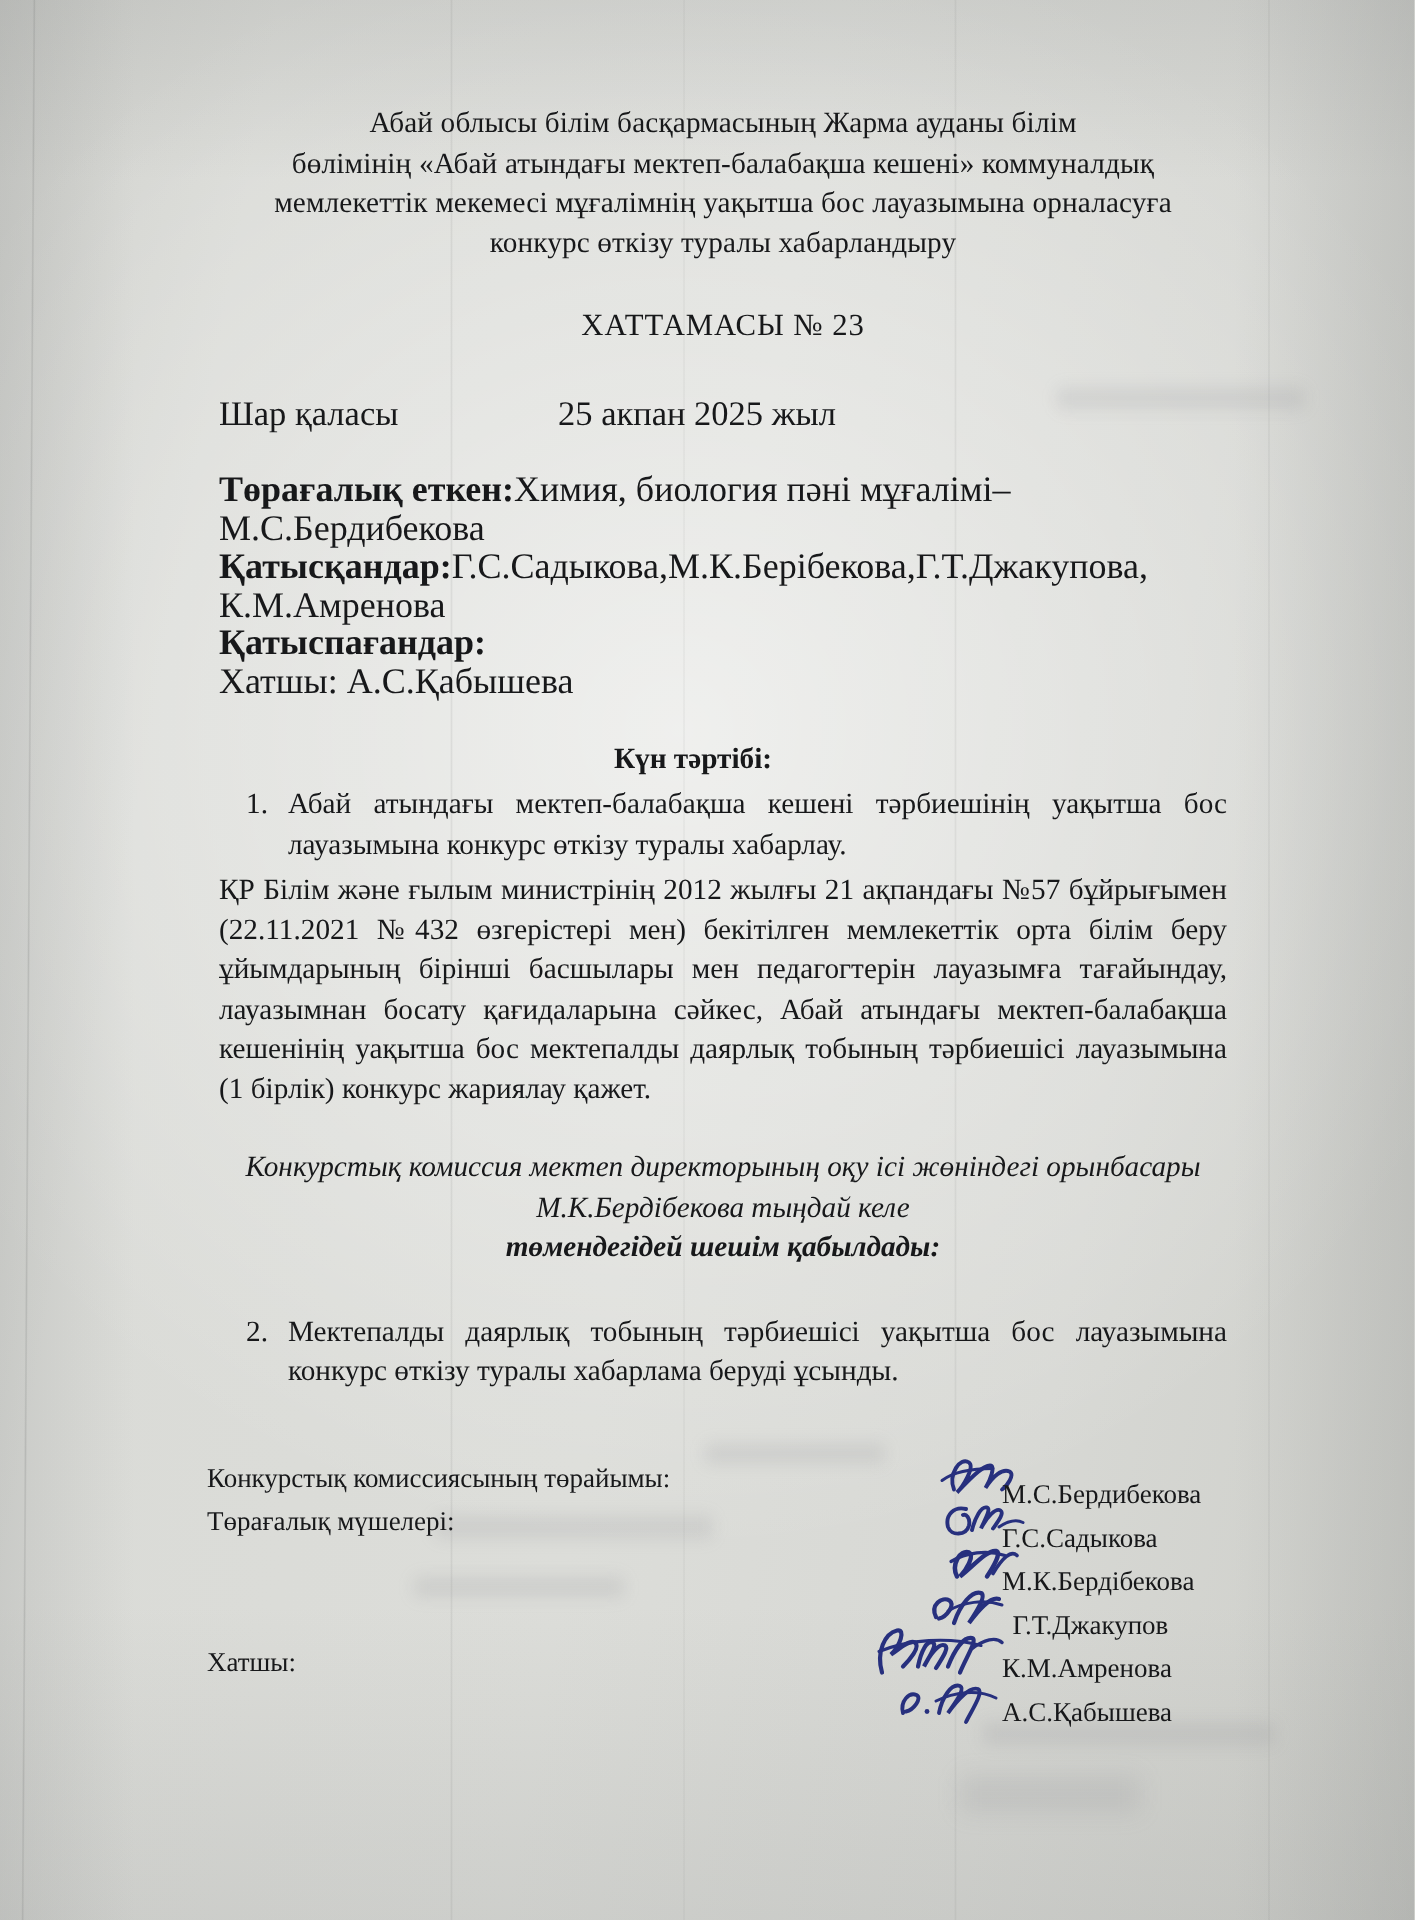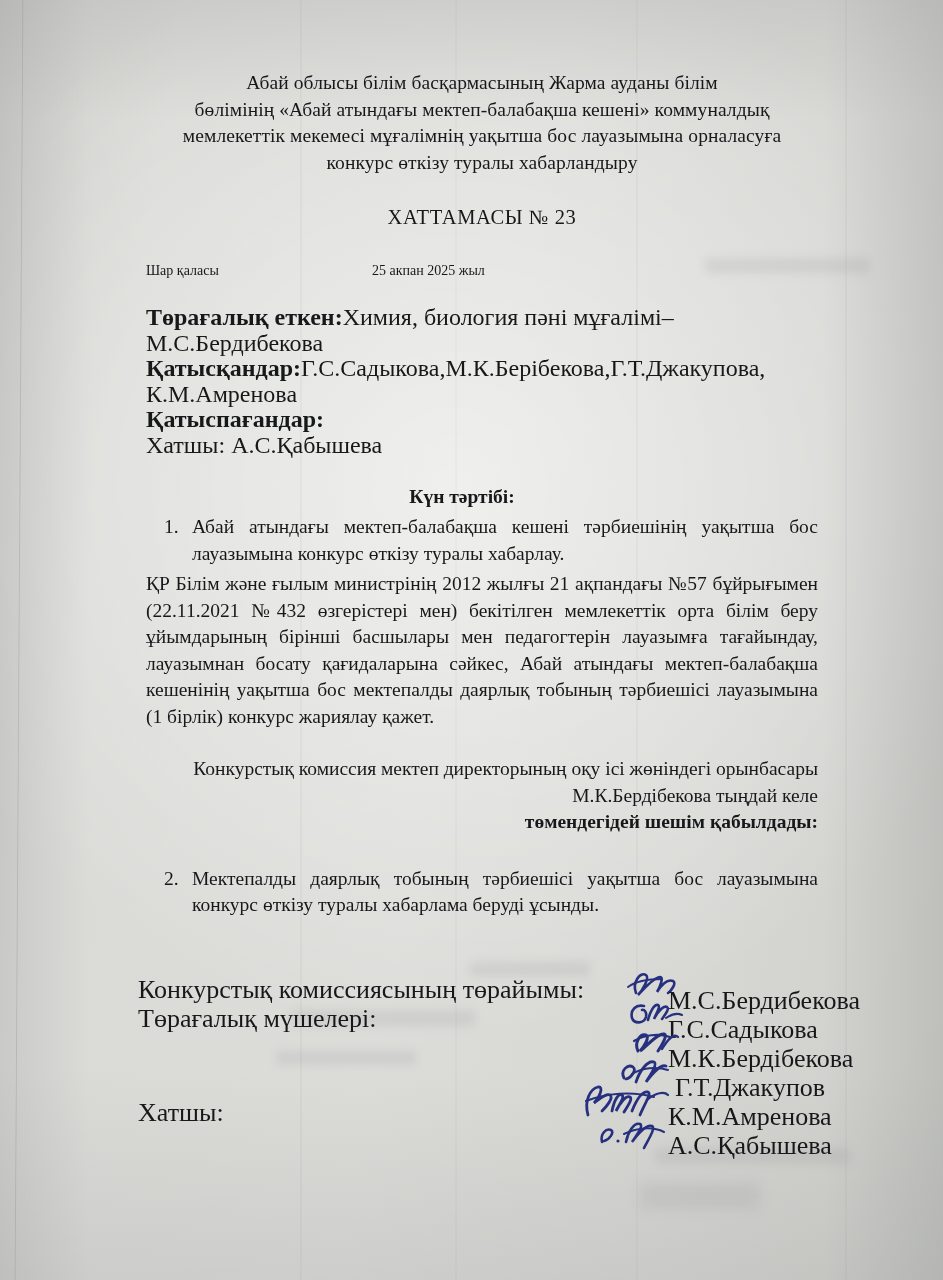--- a/index.html
+++ b/index.html
@@ -105,7 +105,7 @@
 
   .placeline {
     display: flex;
-    font-size: 14px;
+    font-size: 23px;
     margin: 0 0 26px 0;
   }
   .placeline .city { width: 226px; }

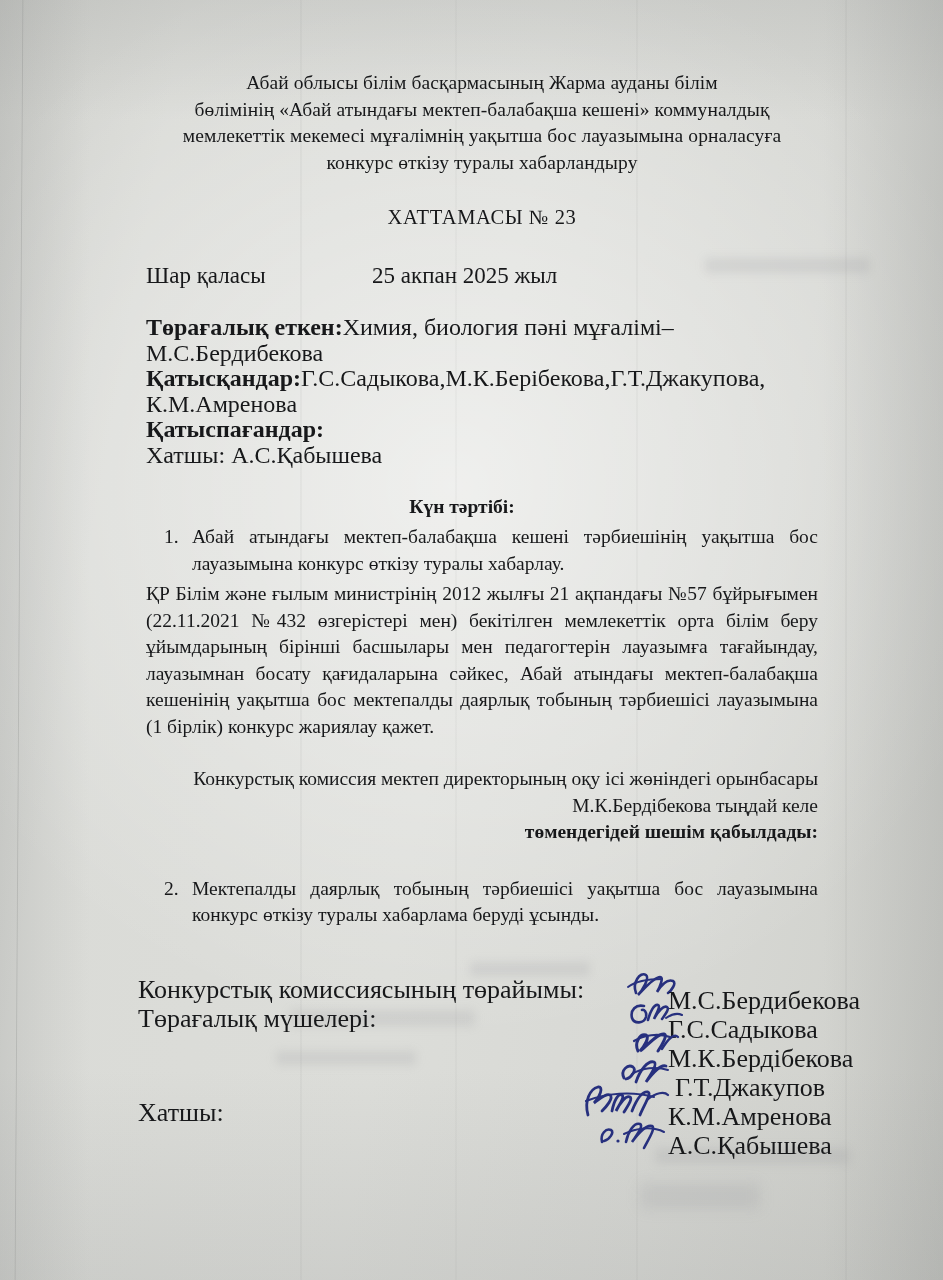--- a/index.html
+++ b/index.html
@@ -149,7 +149,7 @@
   }
   .para.indent { text-indent: 54px; }
   .para b { font-weight: bold; }
-  .para.block { text-align: right; }
+  .para.block { text-align: center; font-style: italic; }
 
   .spacer-sm { height: 14px; }
   .spacer-md { height: 26px; }

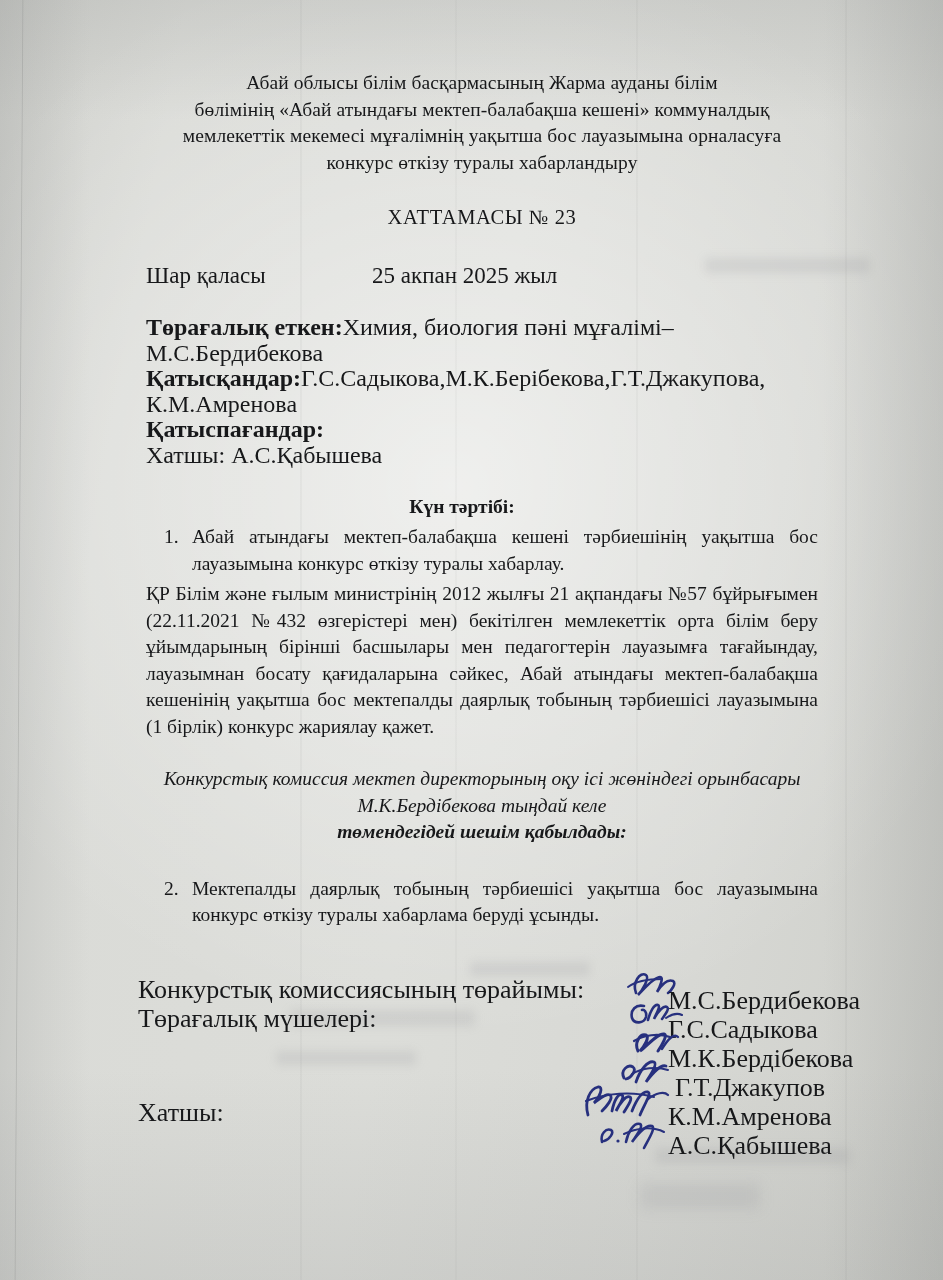--- a/index.html
+++ b/index.html
@@ -160,7 +160,7 @@
     left: 138px;
     top: 975px;
     width: 700px;
-    font-size: 26px;
+    font-size: 18px;
   }
   .sig-row {
     position: relative;

